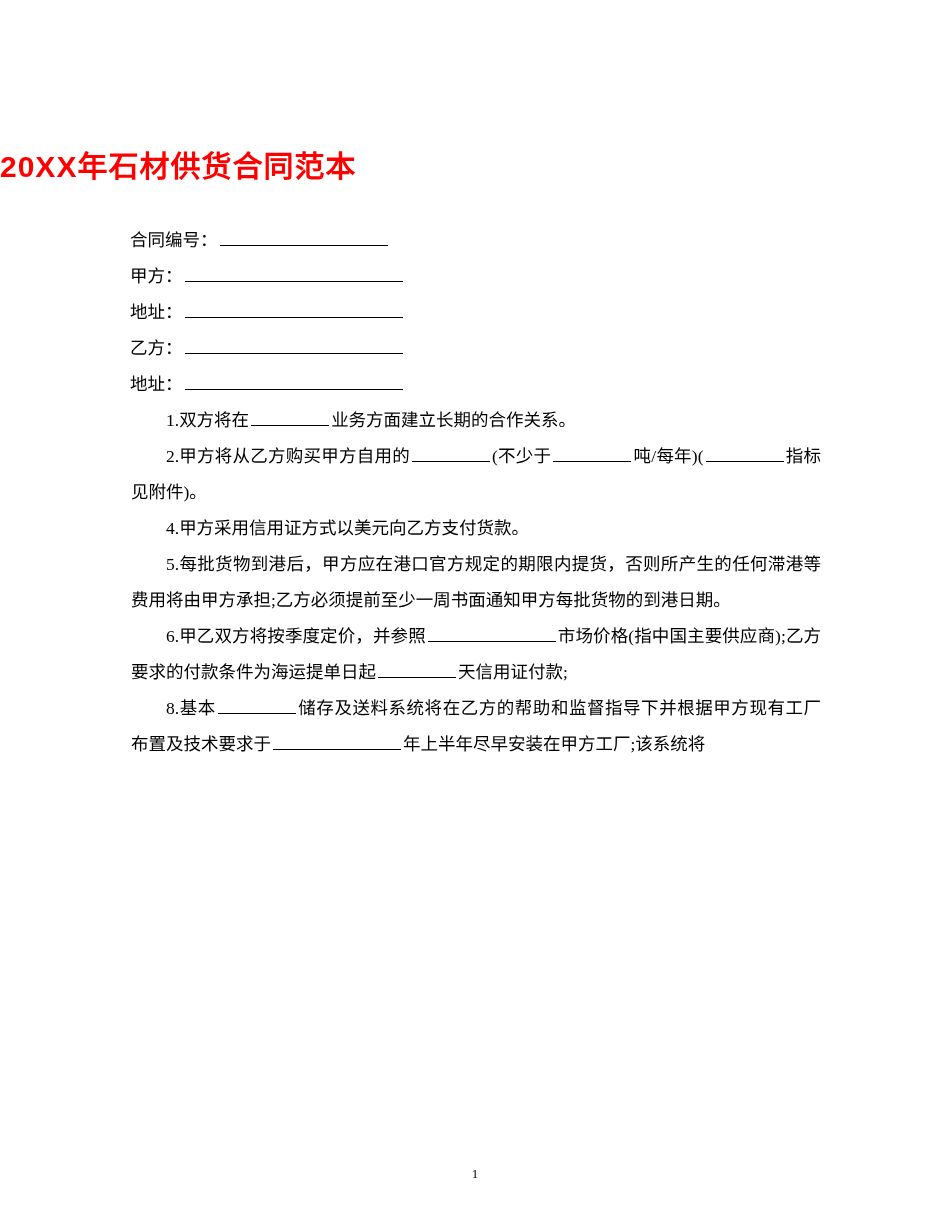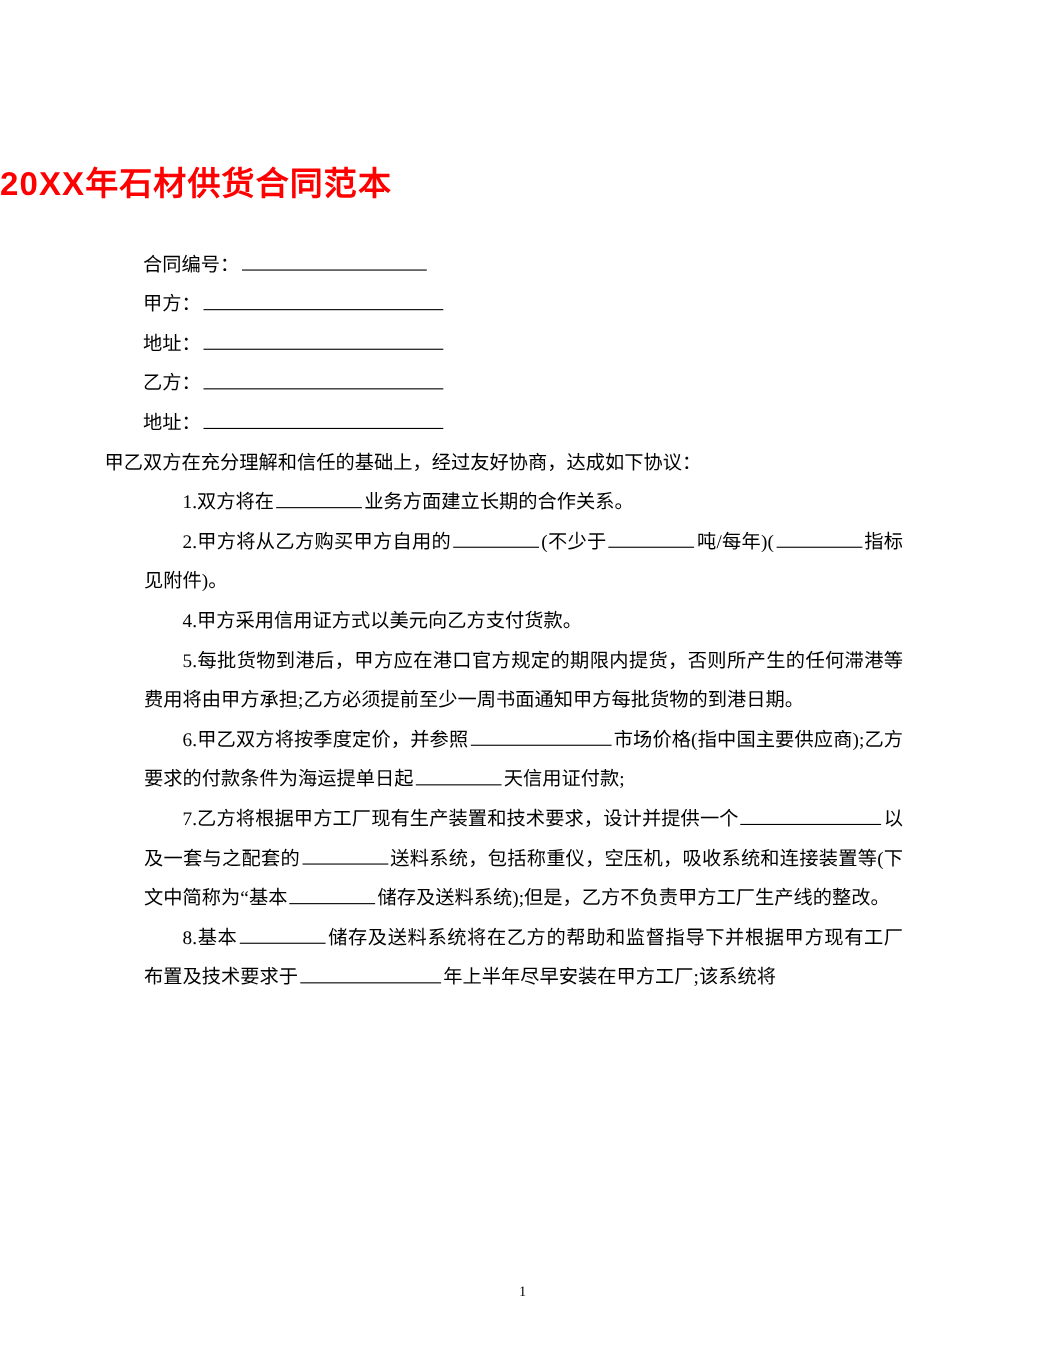--- a/index.html
+++ b/index.html
@@ -91,7 +91,6 @@
         <p class="line label-row"><span>乙方：</span><span class="blank b-xlong"></span></p>
         <p class="line label-row"><span>地址：</span><span class="blank b-xlong"></span></p>
       </div>
-    <p class="line">甲乙双方在充分理解和信任的基础上，经过友好协商，达成如下协议：</p>
     <div id="clauses-container">
         <p class="line indent"><span>1.</span><span>双方将在</span><span class="blank b-short"></span><span>业务方面建立长期的合作关系。</span></p>
         <p class="line indent"><span>2.</span><span>甲方将从乙方购买甲方自用的</span><span class="blank b-short"></span><span>(不少于</span><span class="blank b-short"></span><span>吨/每年)(</span><span class="blank b-short"></span><span>指标见附件)。</span></p>

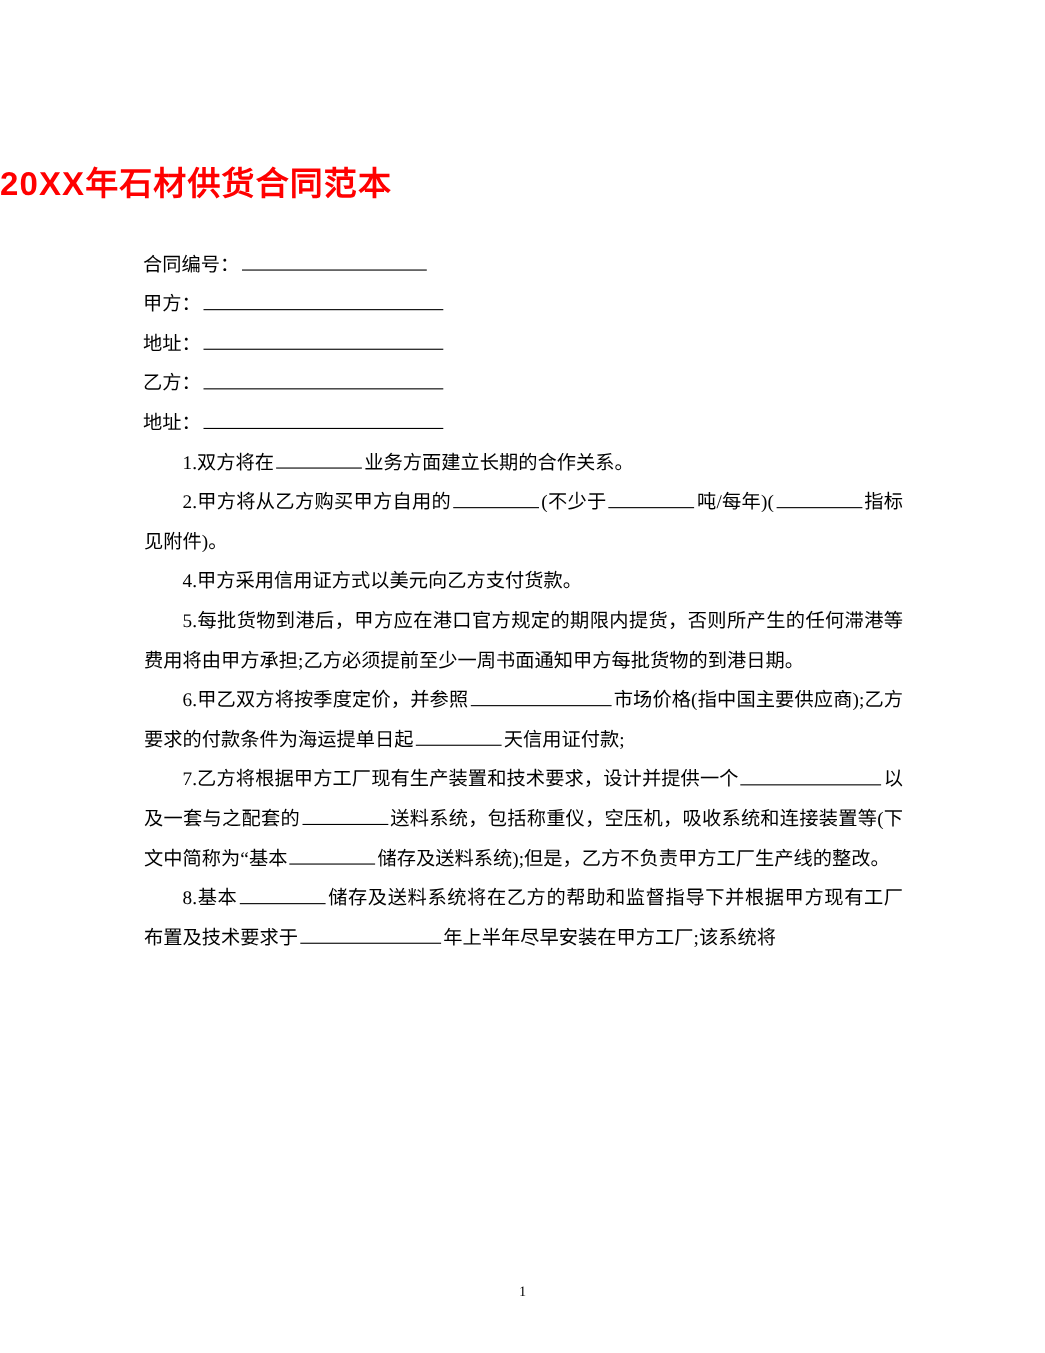--- a/index.html
+++ b/index.html
@@ -97,7 +97,6 @@
         <p class="line indent"><span>4.</span><span>甲方采用信用证方式以美元向乙方支付货款。</span></p>
         <p class="line indent"><span>5.</span><span>每批货物到港后，甲方应在港口官方规定的期限内提货，否则所产生的任何滞港等费用将由甲方承担;乙方必须提前至少一周书面通知甲方每批货物的到港日期。</span></p>
         <p class="line indent"><span>6.</span><span>甲乙双方将按季度定价，并参照</span><span class="blank b-wide"></span><span>市场价格(指中国主要供应商);乙方要求的付款条件为海运提单日起</span><span class="blank b-short"></span><span>天信用证付款;</span></p>
-        <p class="line indent"><span>7.</span><span>乙方将根据甲方工厂现有生产装置和技术要求，设计并提供一个</span><span class="blank b-wide"></span><span>以及一套与之配套的</span><span class="blank b-short"></span><span>送料系统，包括称重仪，空压机，吸收系统和连接装置等(下文中简称为“基本</span><span class="blank b-short"></span><span>储存及送料系统);但是，乙方不负责甲方工厂生产线的整改。</span></p>
         <p class="line indent"><span>8.</span><span>基本</span><span class="blank b-short"></span><span>储存及送料系统将在乙方的帮助和监督指导下并根据甲方现有工厂布置及技术要求于</span><span class="blank b-wide"></span><span>年上半年尽早安装在甲方工厂;该系统将</span></p>
       </div>
   </div>

